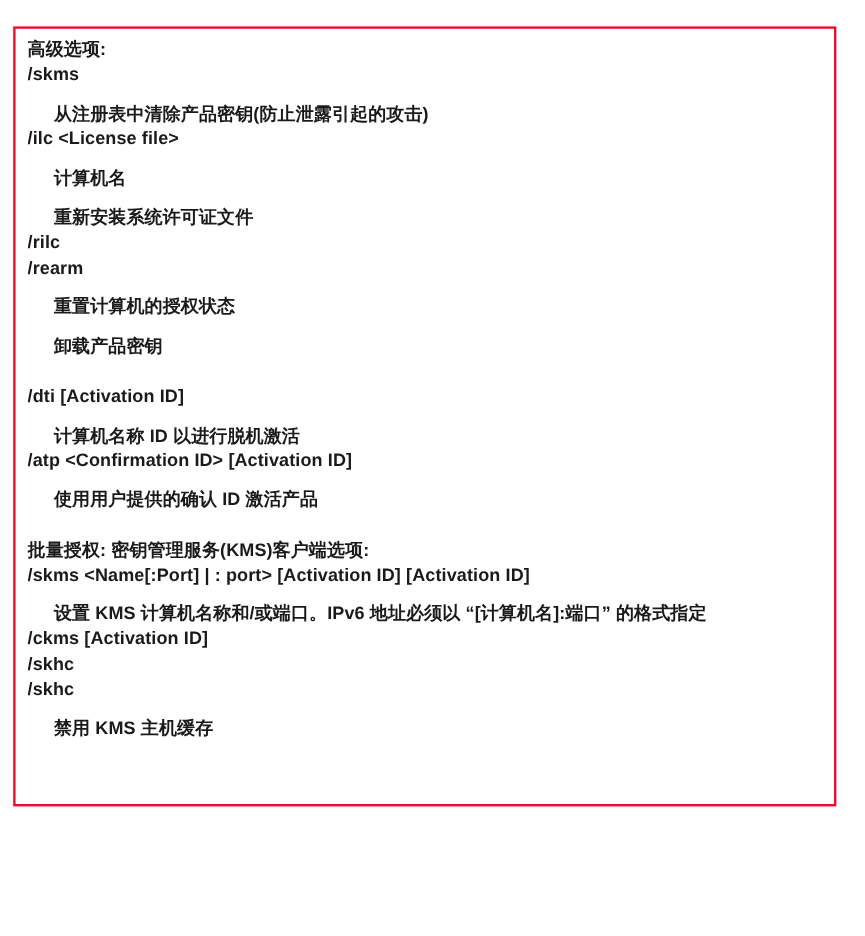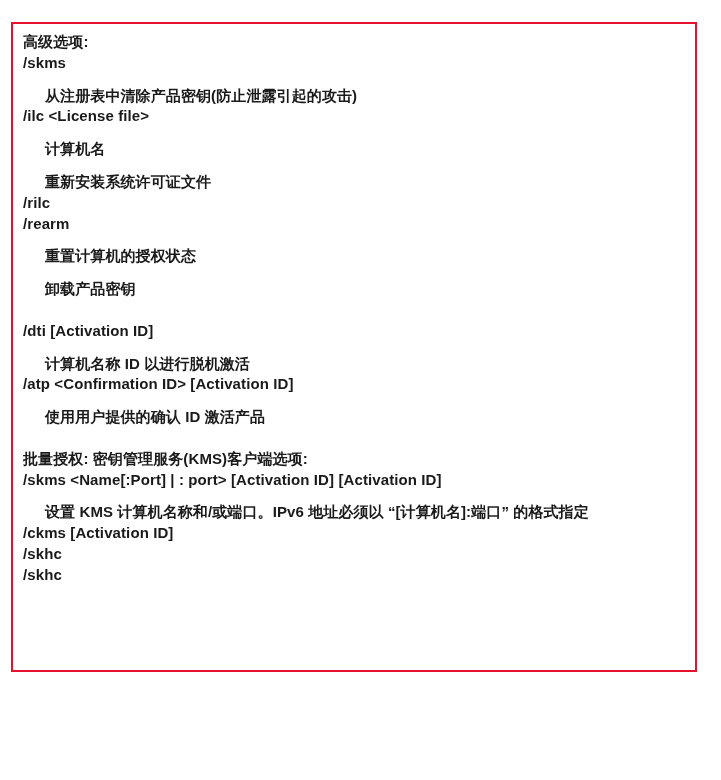--- a/index.html
+++ b/index.html
@@ -87,6 +87,7 @@
         <div class="line">/ckms [Activation ID]</div>
         <div class="line">/skhc</div>
         <div class="line">/skhc</div>
+        <div class="line indent">禁用 KMS 主机缓存</div>
       </div>
   </div>
 </div>

